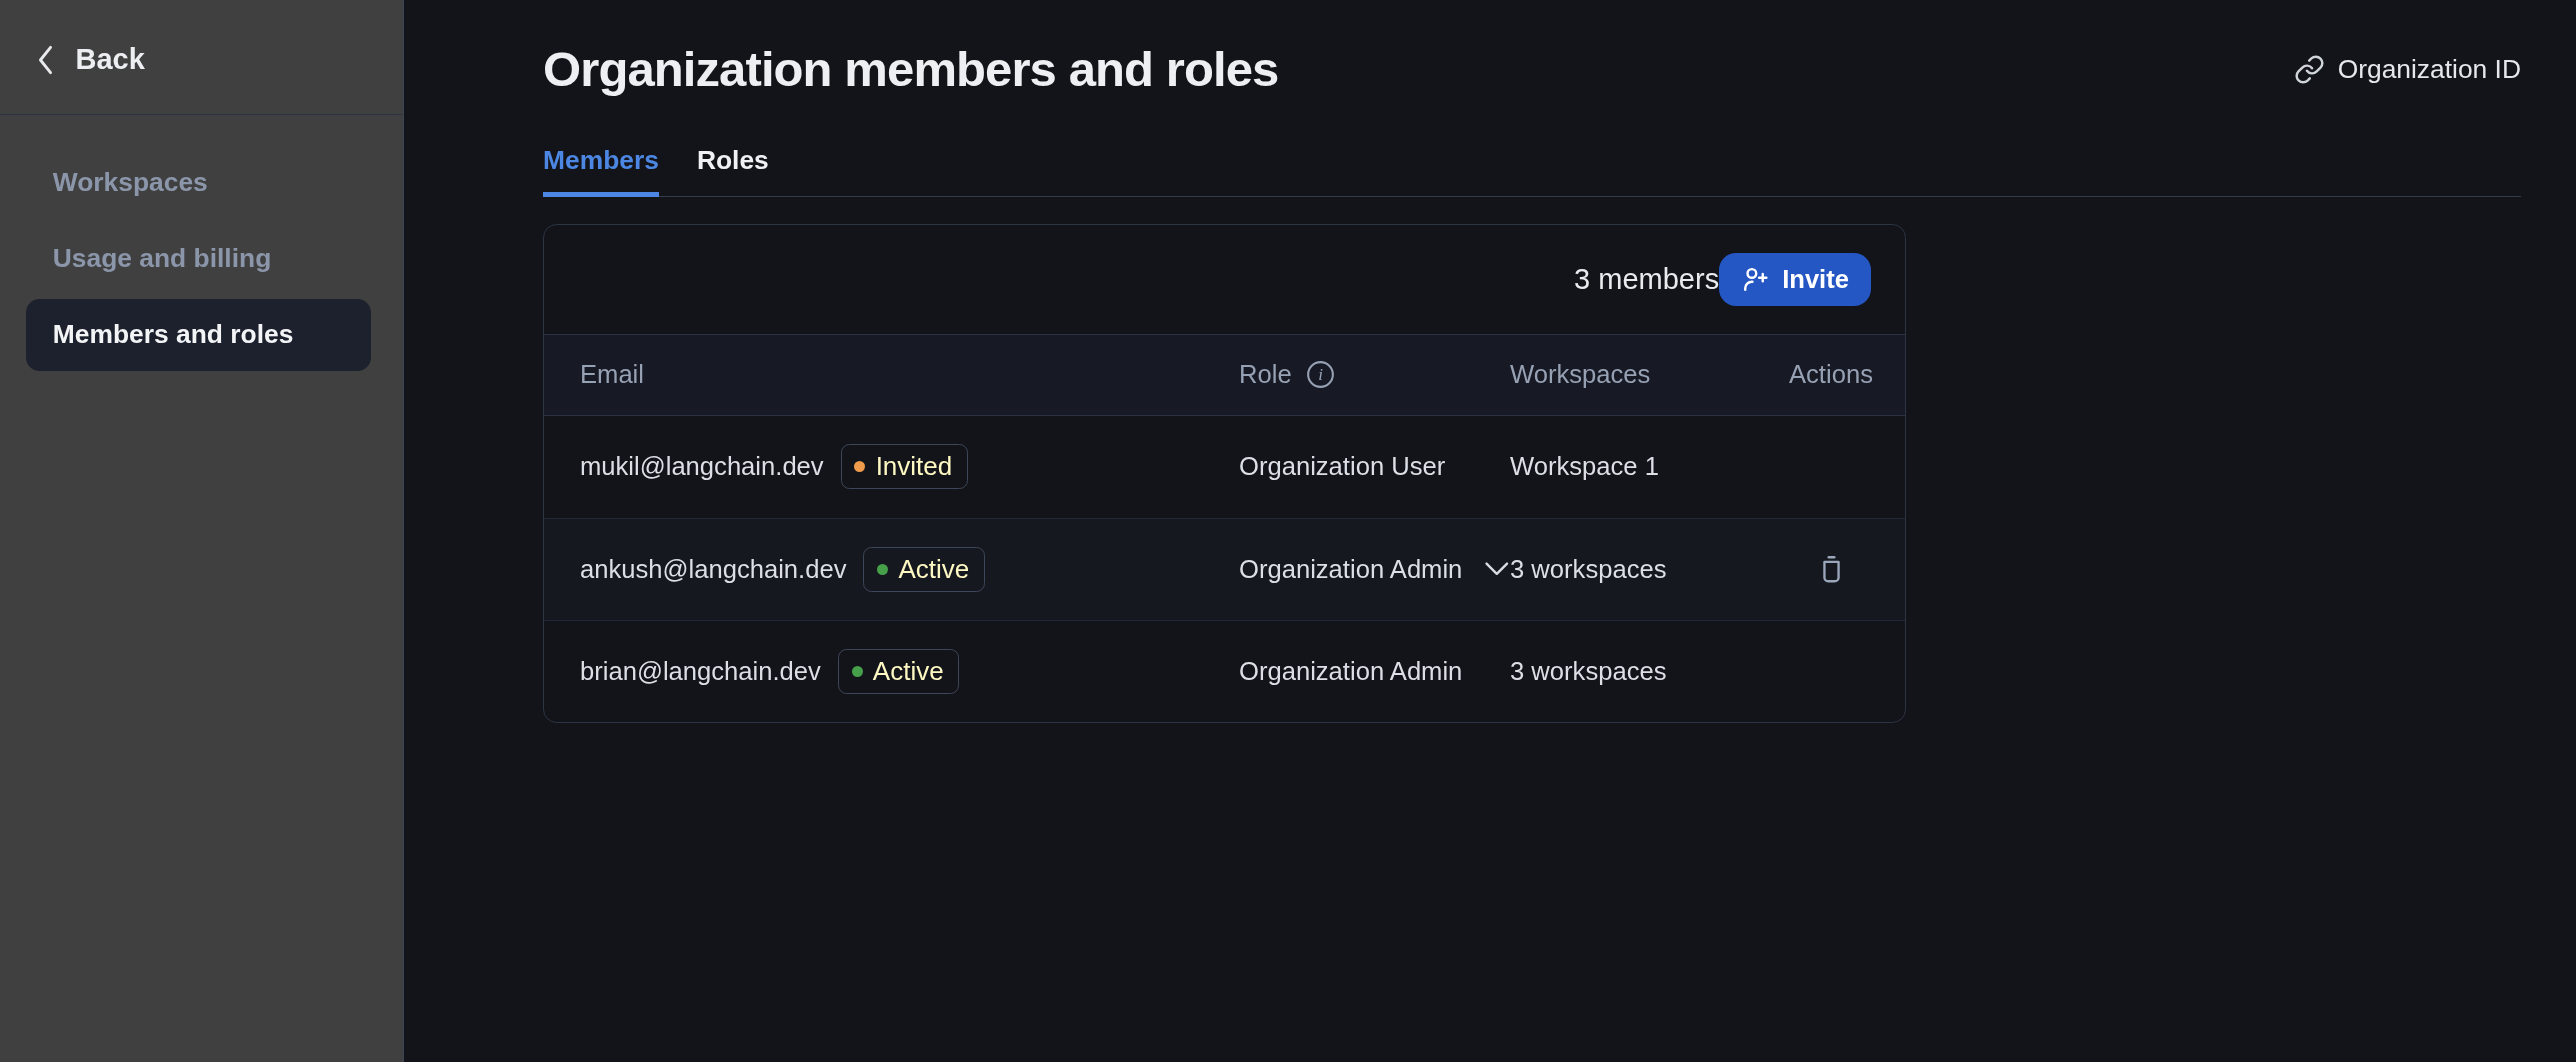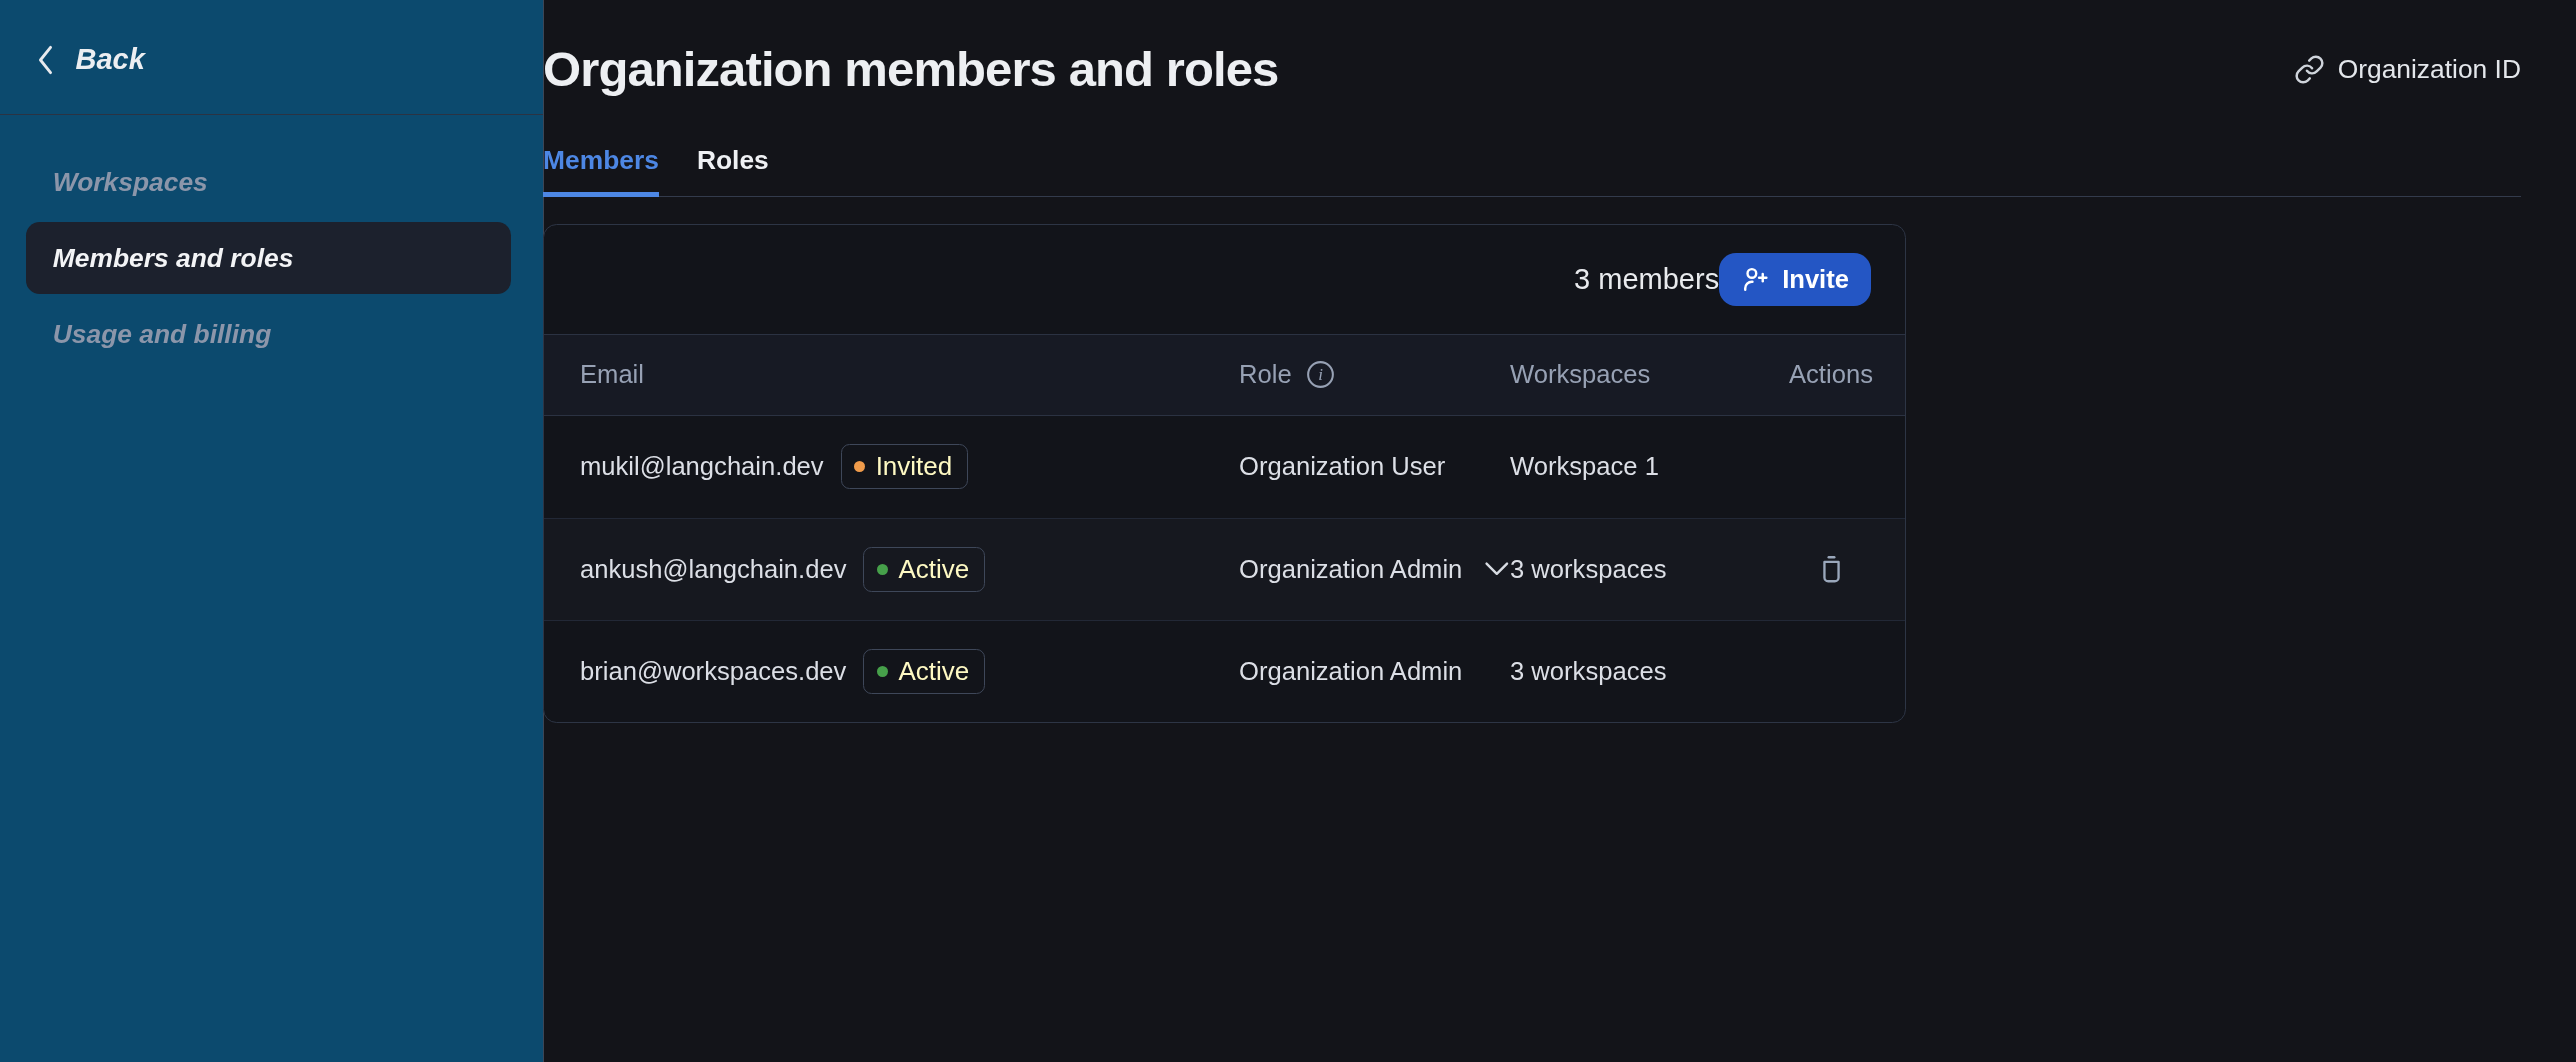--- a/index.html
+++ b/index.html
@@ -14,10 +14,9 @@
   
   .sidebar {
     position: absolute; left: 0; top: 0; bottom: 0;
-    width: 544px;
-    background: #0c4a6e;
+    width: 404px;
+    background: #404040;
     border-right: 1.7px solid #3c4656;
-    font-style: italic;
   }
   .back-row {
     display: flex; align-items: center; gap: 20.5px;

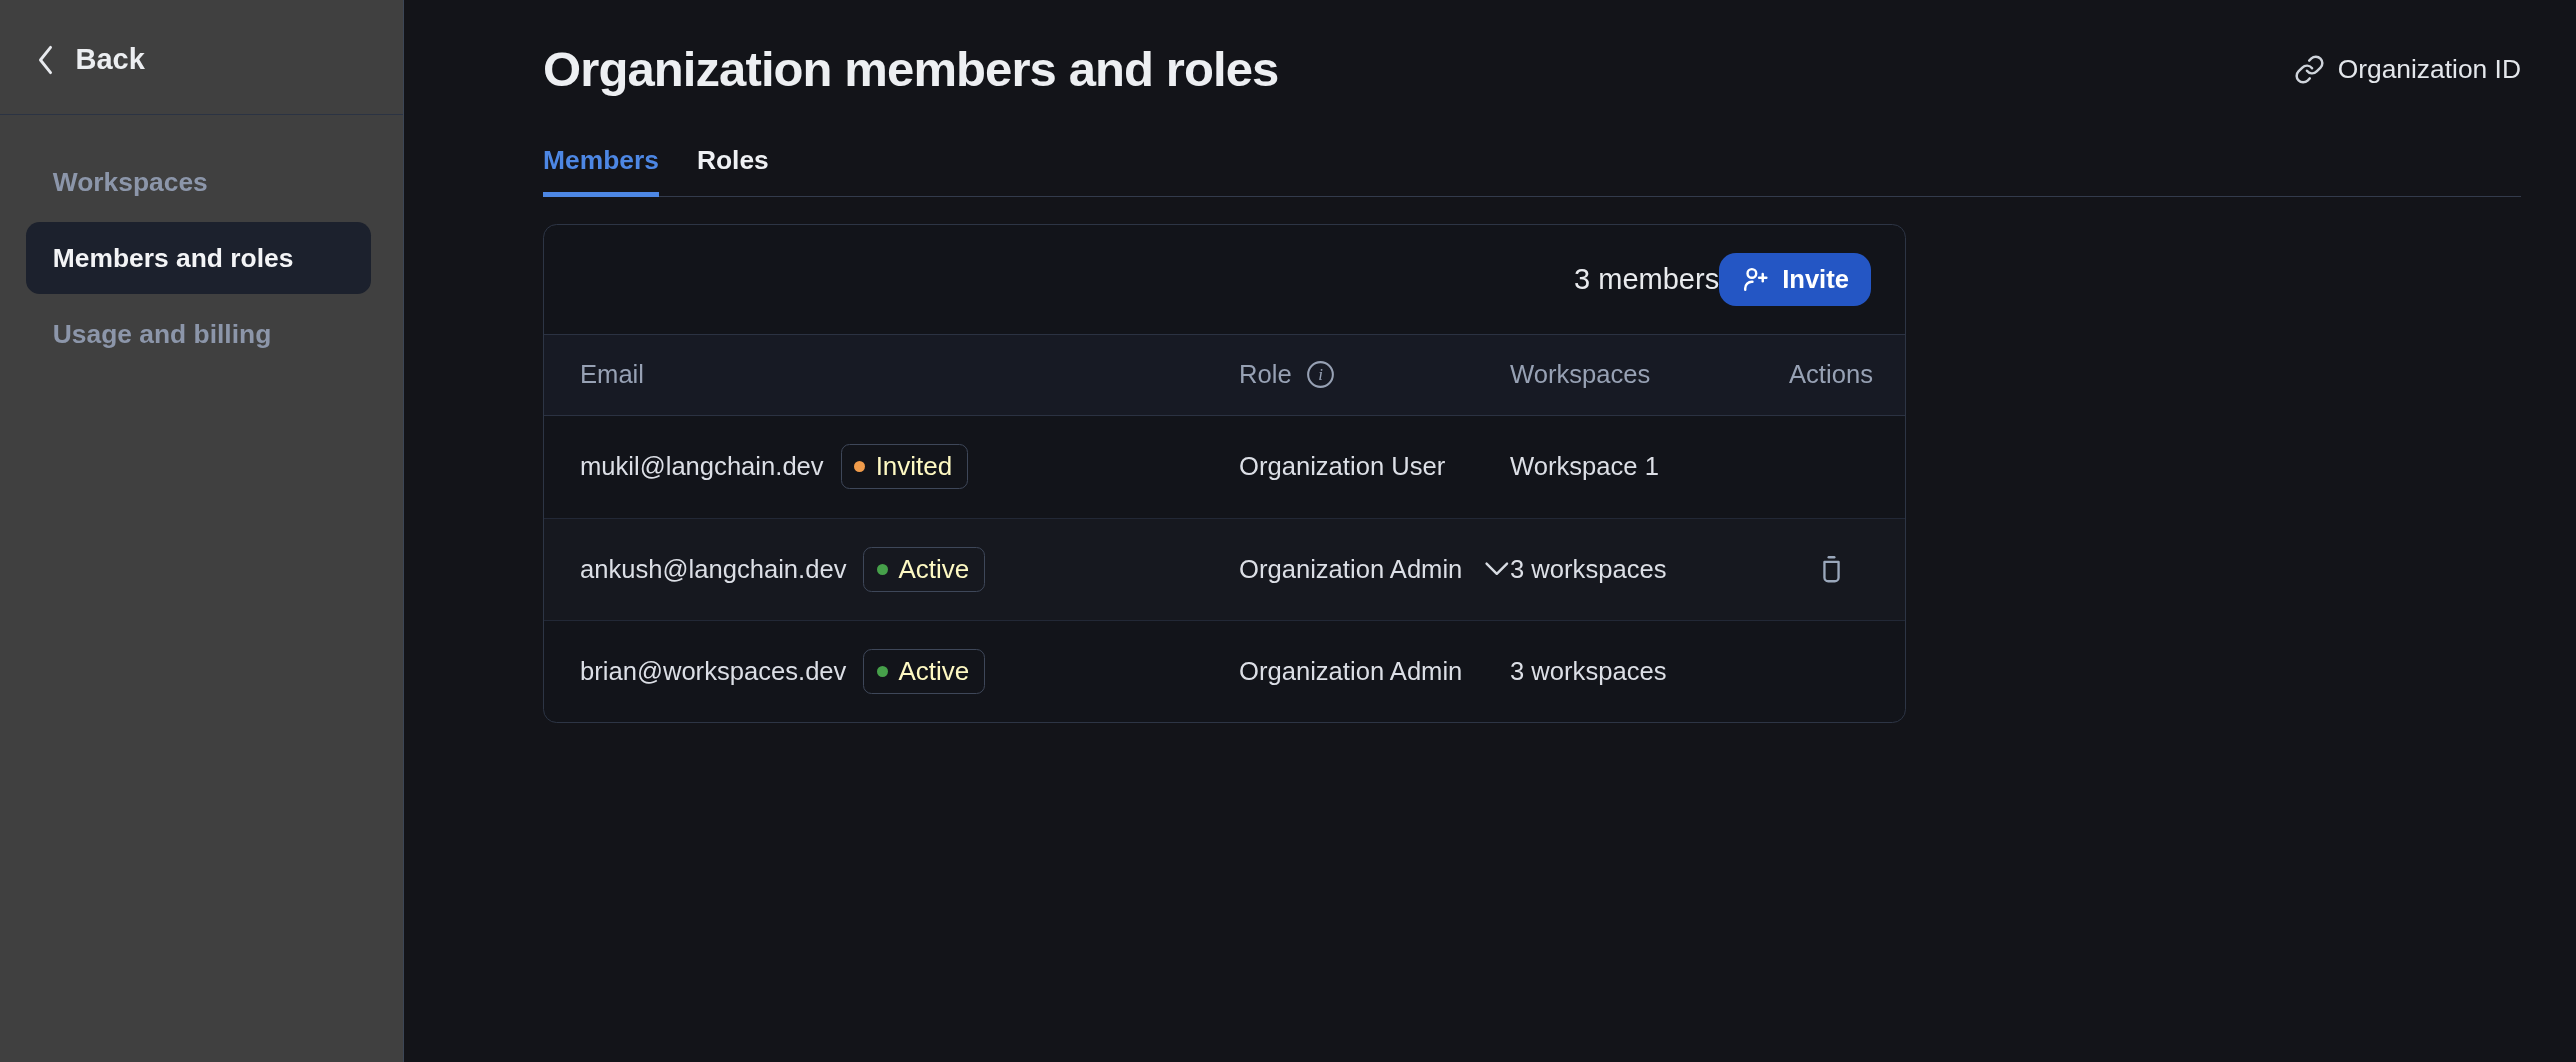--- a/index.html
+++ b/index.html
@@ -156,8 +156,8 @@
   </div>
   <nav class="nav">
     <div class="nav-item">Workspaces</div>
+    <div class="nav-item">Usage and billing</div>
     <div class="nav-item active">Members and roles</div>
-    <div class="nav-item">Usage and billing</div>
   </nav>
 </aside>
 

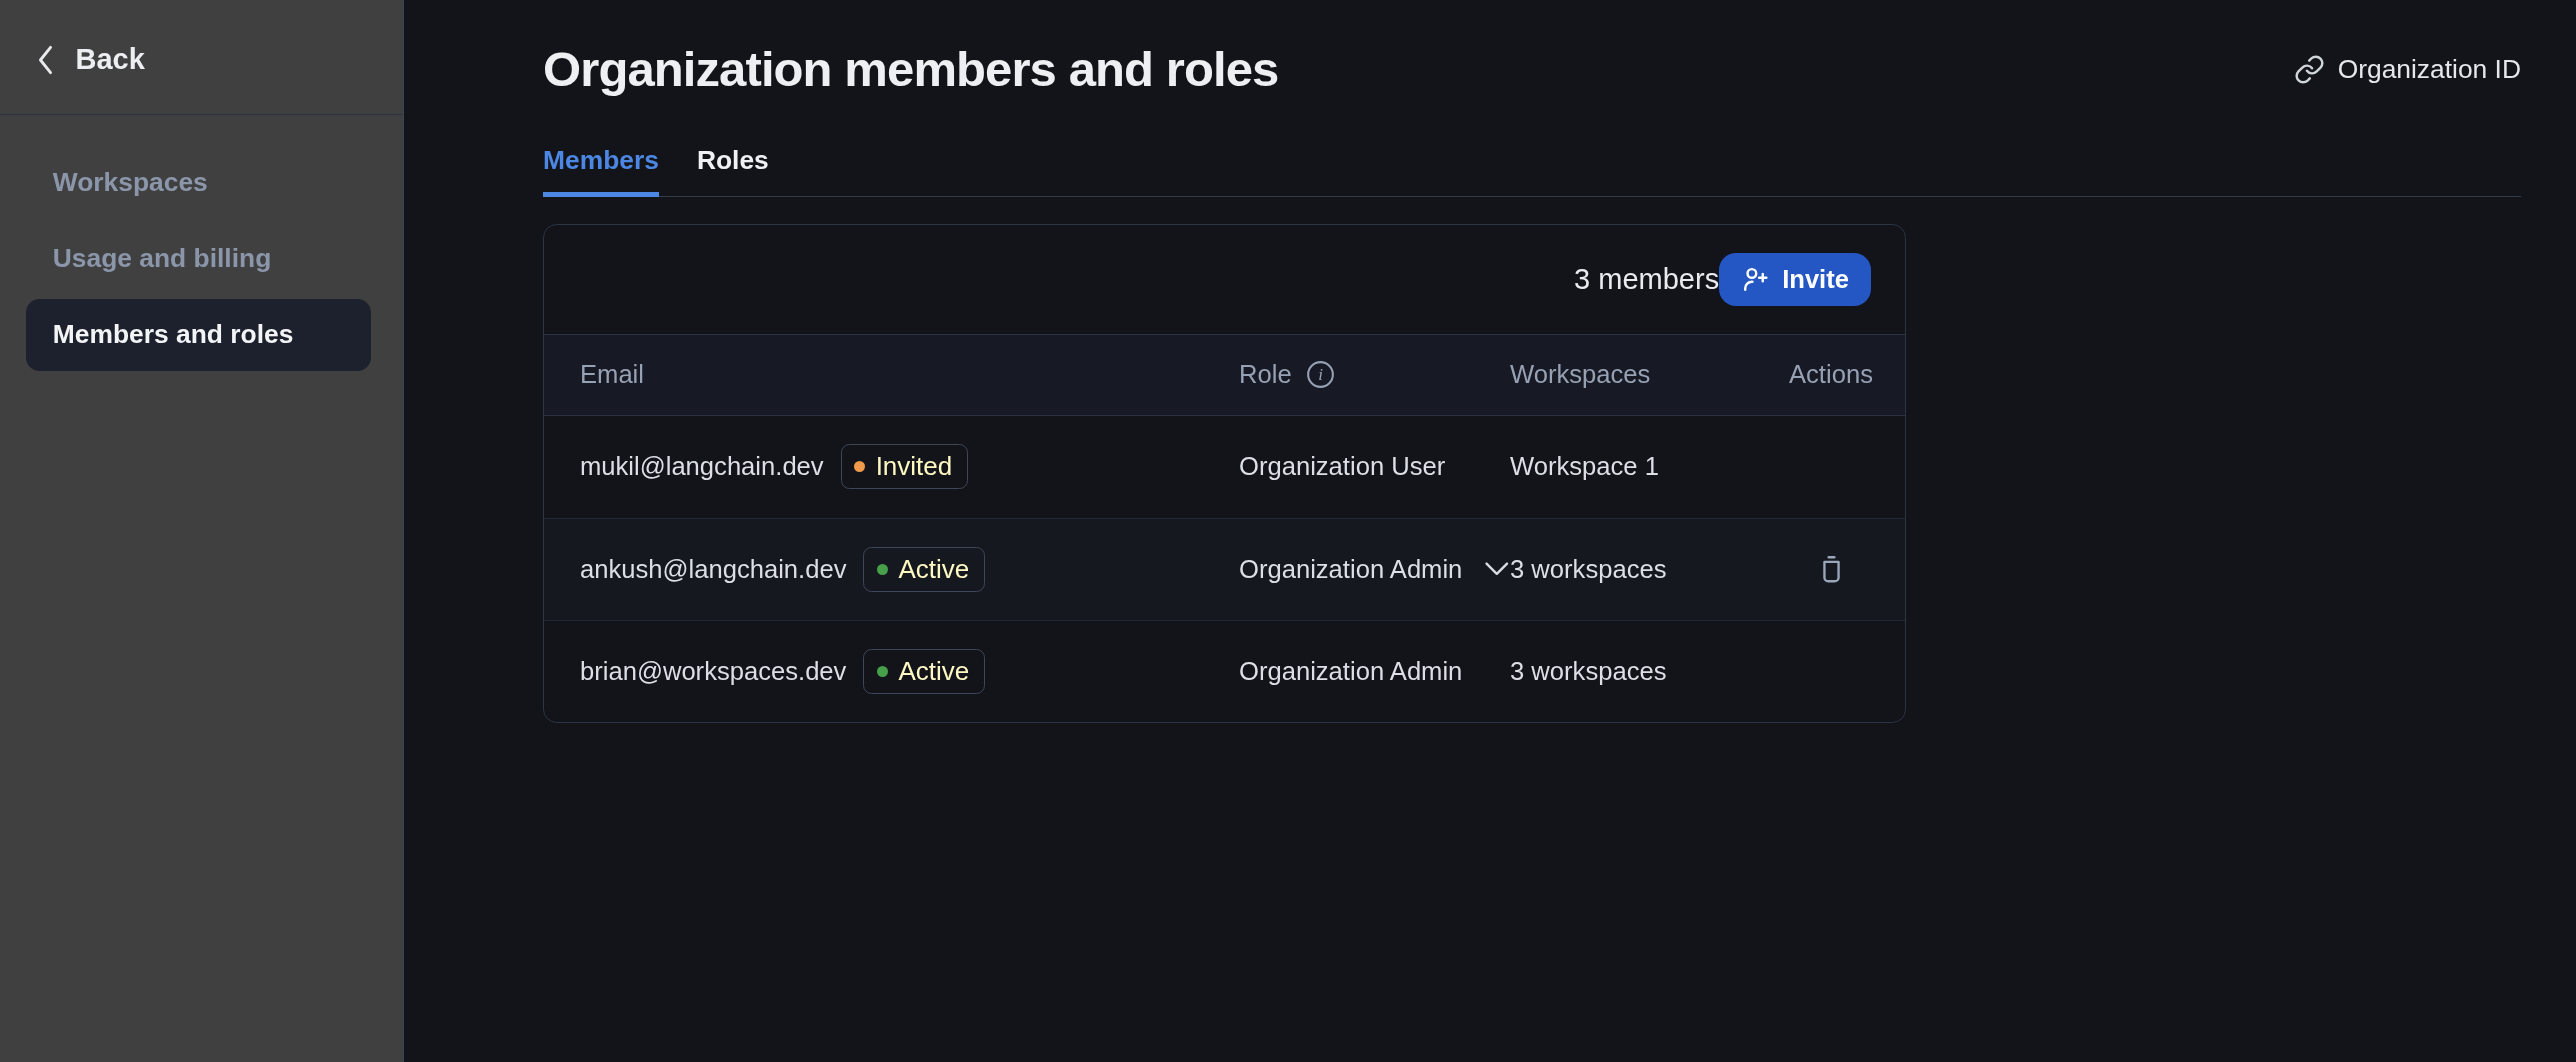--- a/index.html
+++ b/index.html
@@ -266,7 +266,7 @@
 
   <div class="member-row grid-cols">
     <div class="email-cell">
-      <span>brian@workspaces.dev</span>
+      <span>brian@langchain.dev</span>
       <span class="badge">
         <span class="dot" style="background: rgb(70, 160, 74);"></span>
         <span class="badge-label">Active</span>

